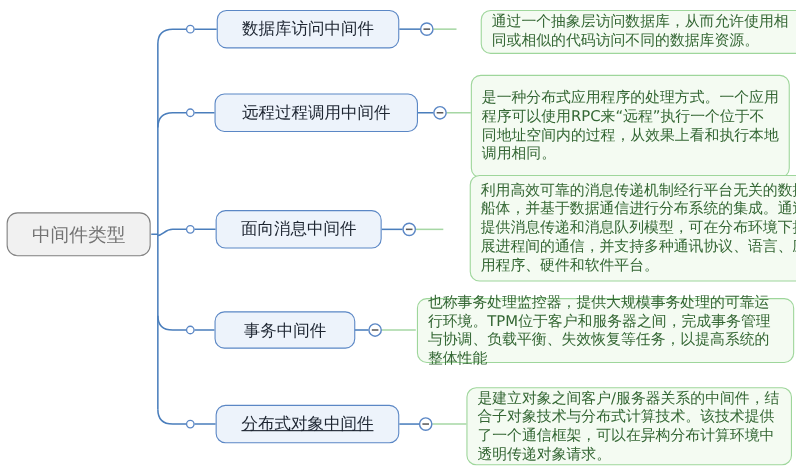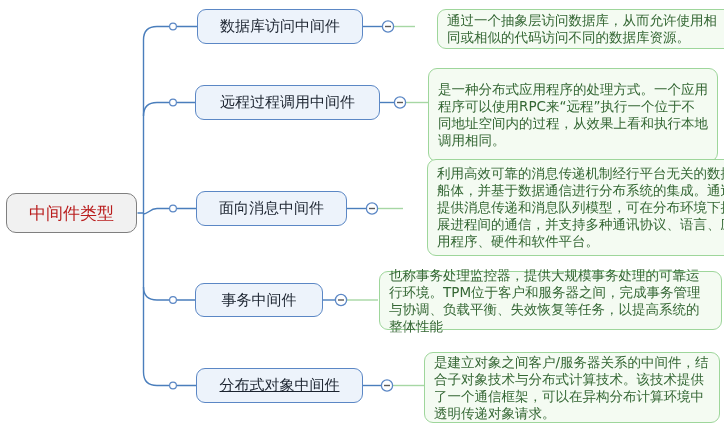--- a/index.html
+++ b/index.html
@@ -15,7 +15,7 @@
   .root{
     left:6px;top:193px;width:131px;height:40px;
     border:1.4px solid #7f7f7f;background:#f1f1f1;border-radius:10px;
-    font-size:17px;color:#b91c1c;
+    font-size:17px;color:#737373;
   }
   .branch{
     border:1.3px solid #5b87c5;background:#edf3fb;

